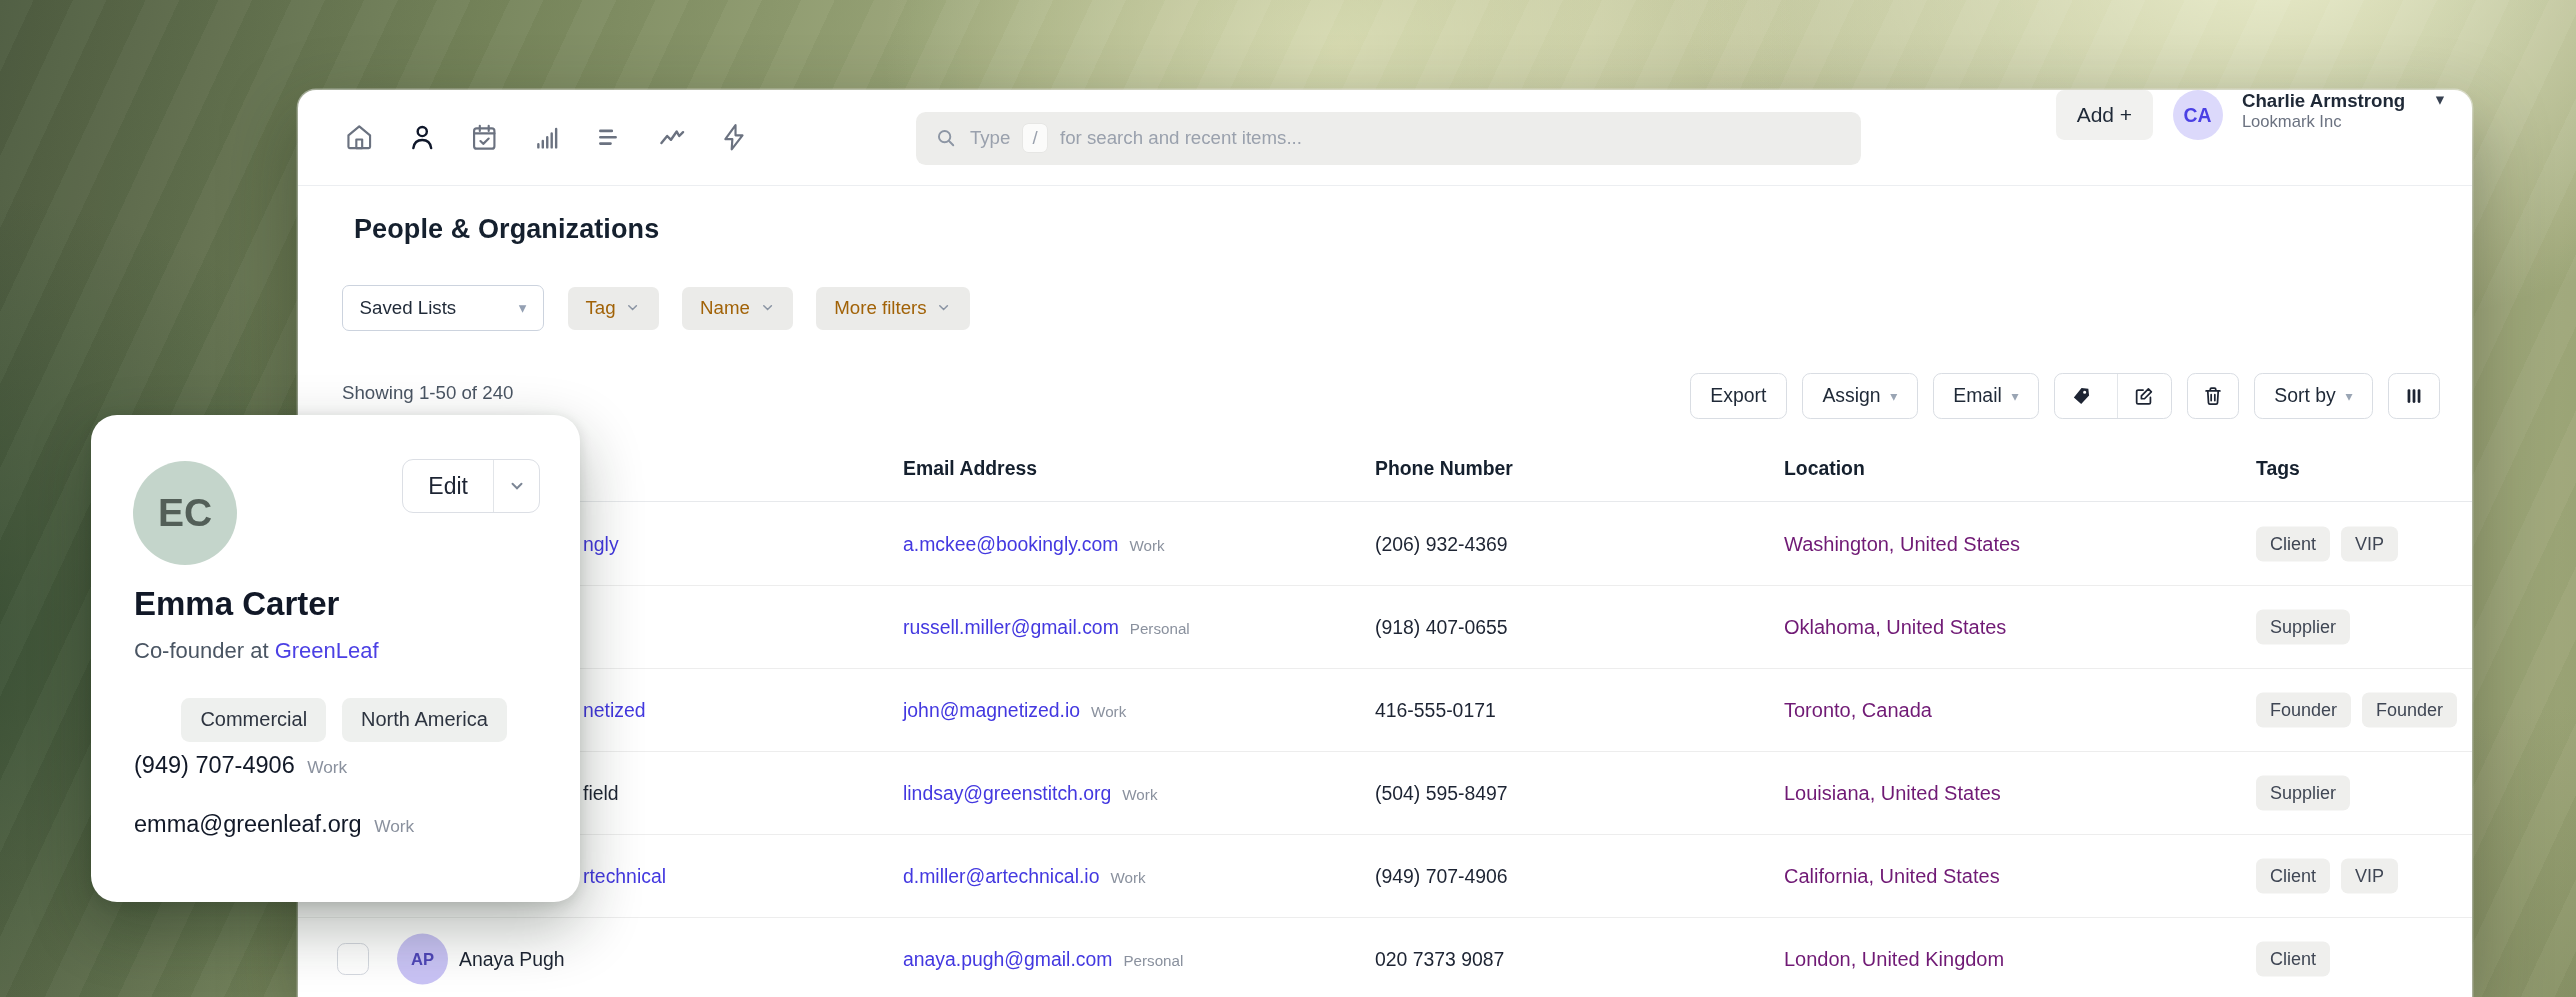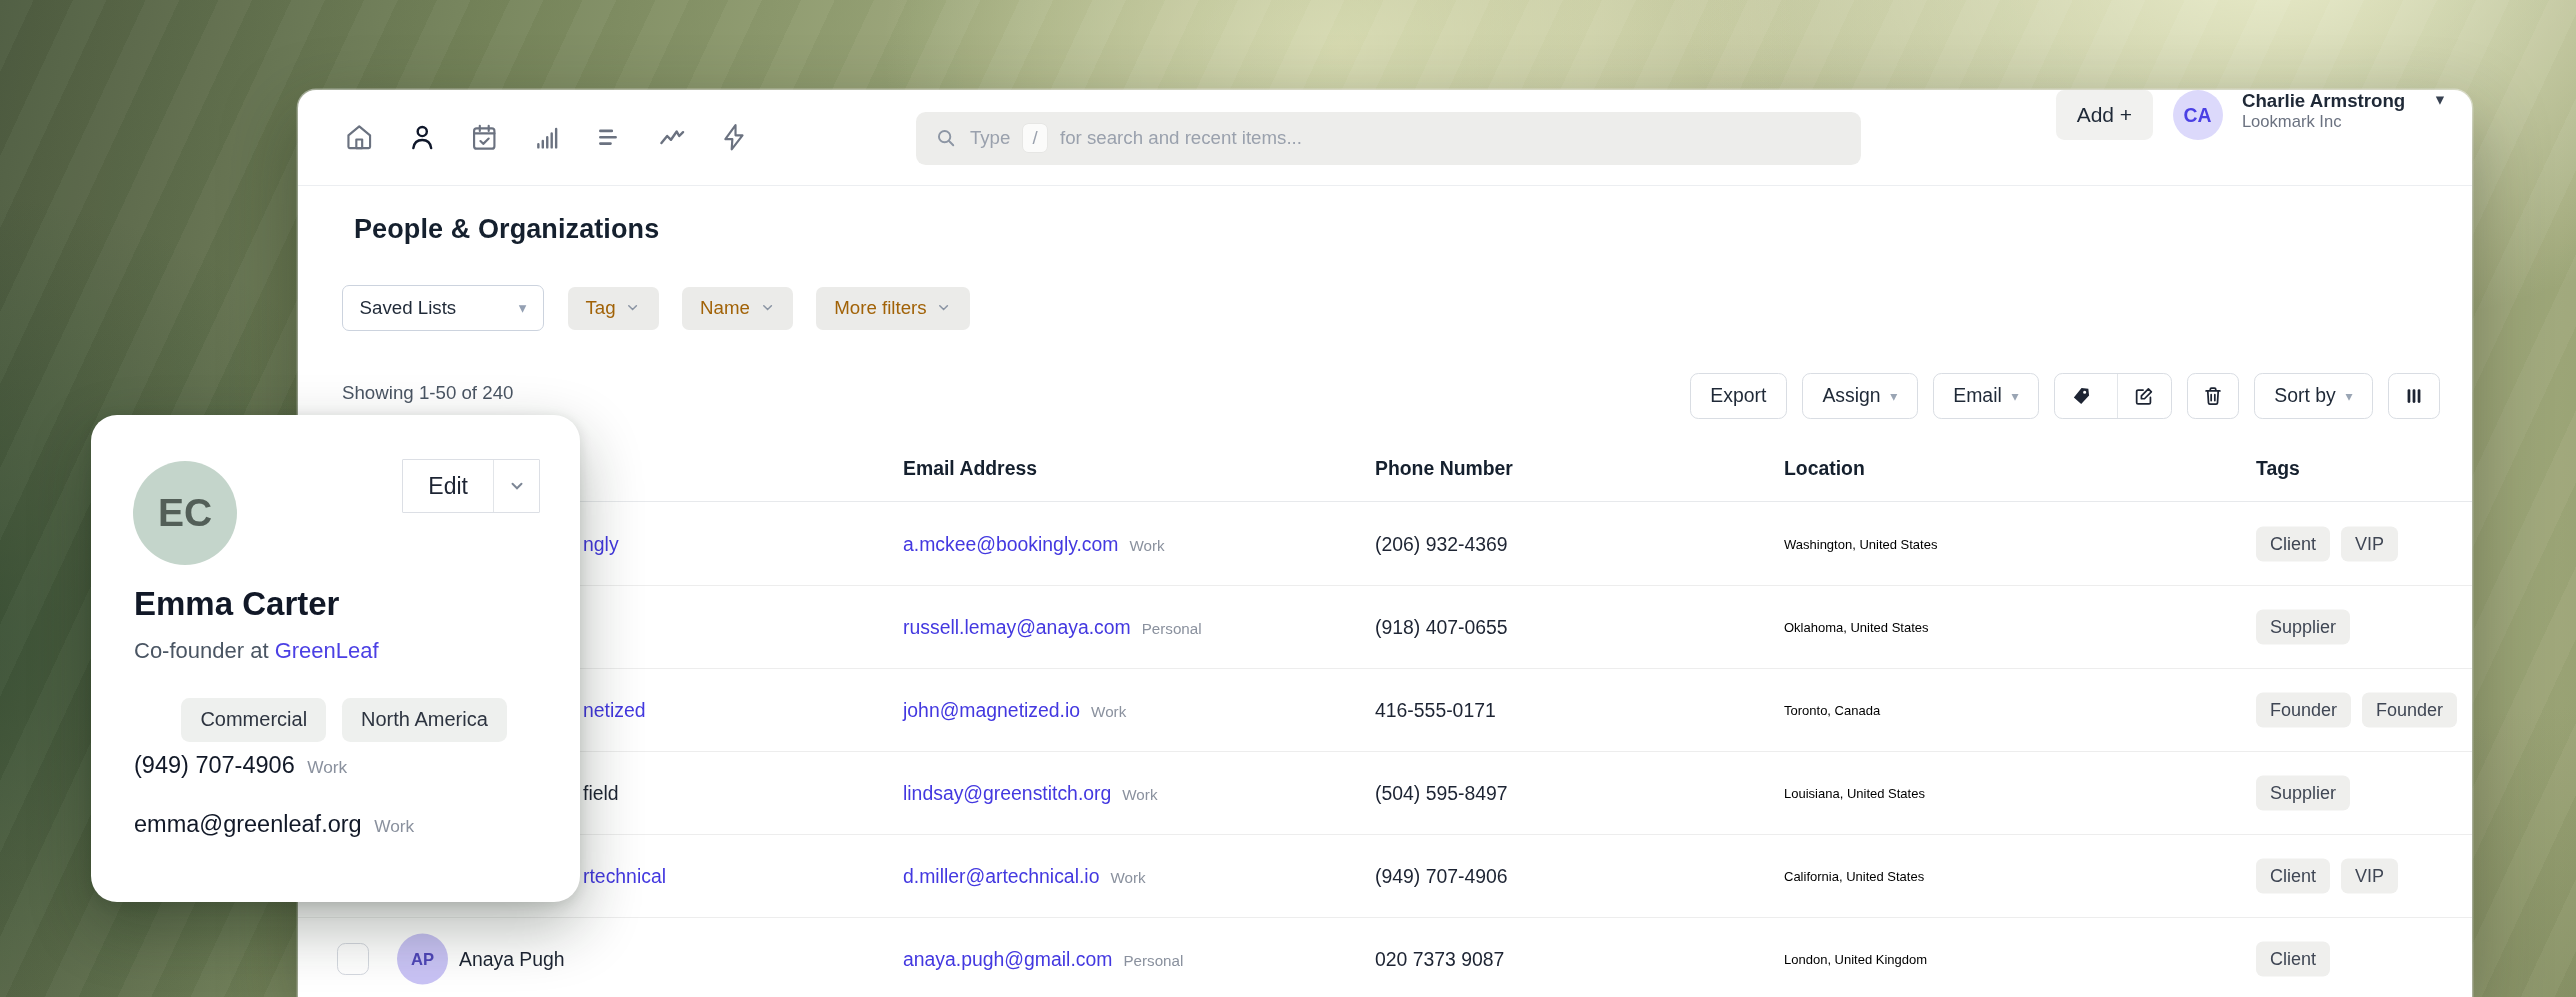--- a/index.html
+++ b/index.html
@@ -107,7 +107,7 @@
     z-index:5;
   }
   .ec-avatar{ position:absolute; left:42px; top:46px; width:104px; height:104px; border-radius:50%; background:#c4d5cb; color:#535f58; font-size:39px; font-weight:bold; display:flex; align-items:center; justify-content:center; }
-  .edit-split{ position:absolute; right:40px; top:44px; height:54px; display:flex; border:1.4px solid #dcdfe5; border-radius:1px; overflow:hidden; background:#fff; }
+  .edit-split{ position:absolute; right:40px; top:44px; height:54px; display:flex; border:1.4px solid #dcdfe5; border-radius:11px; overflow:hidden; background:#fff; }
   .edit-main{ padding:0 25px; display:flex; align-items:center; font-size:23px; color:#1d2433; cursor:pointer; }
   .edit-caret{ width:46px; display:flex; align-items:center; justify-content:center; border-left:1.4px solid #e2e5e9; cursor:pointer; color:#7c8695; }
   .edit-caret svg{ width:18px; height:18px; }

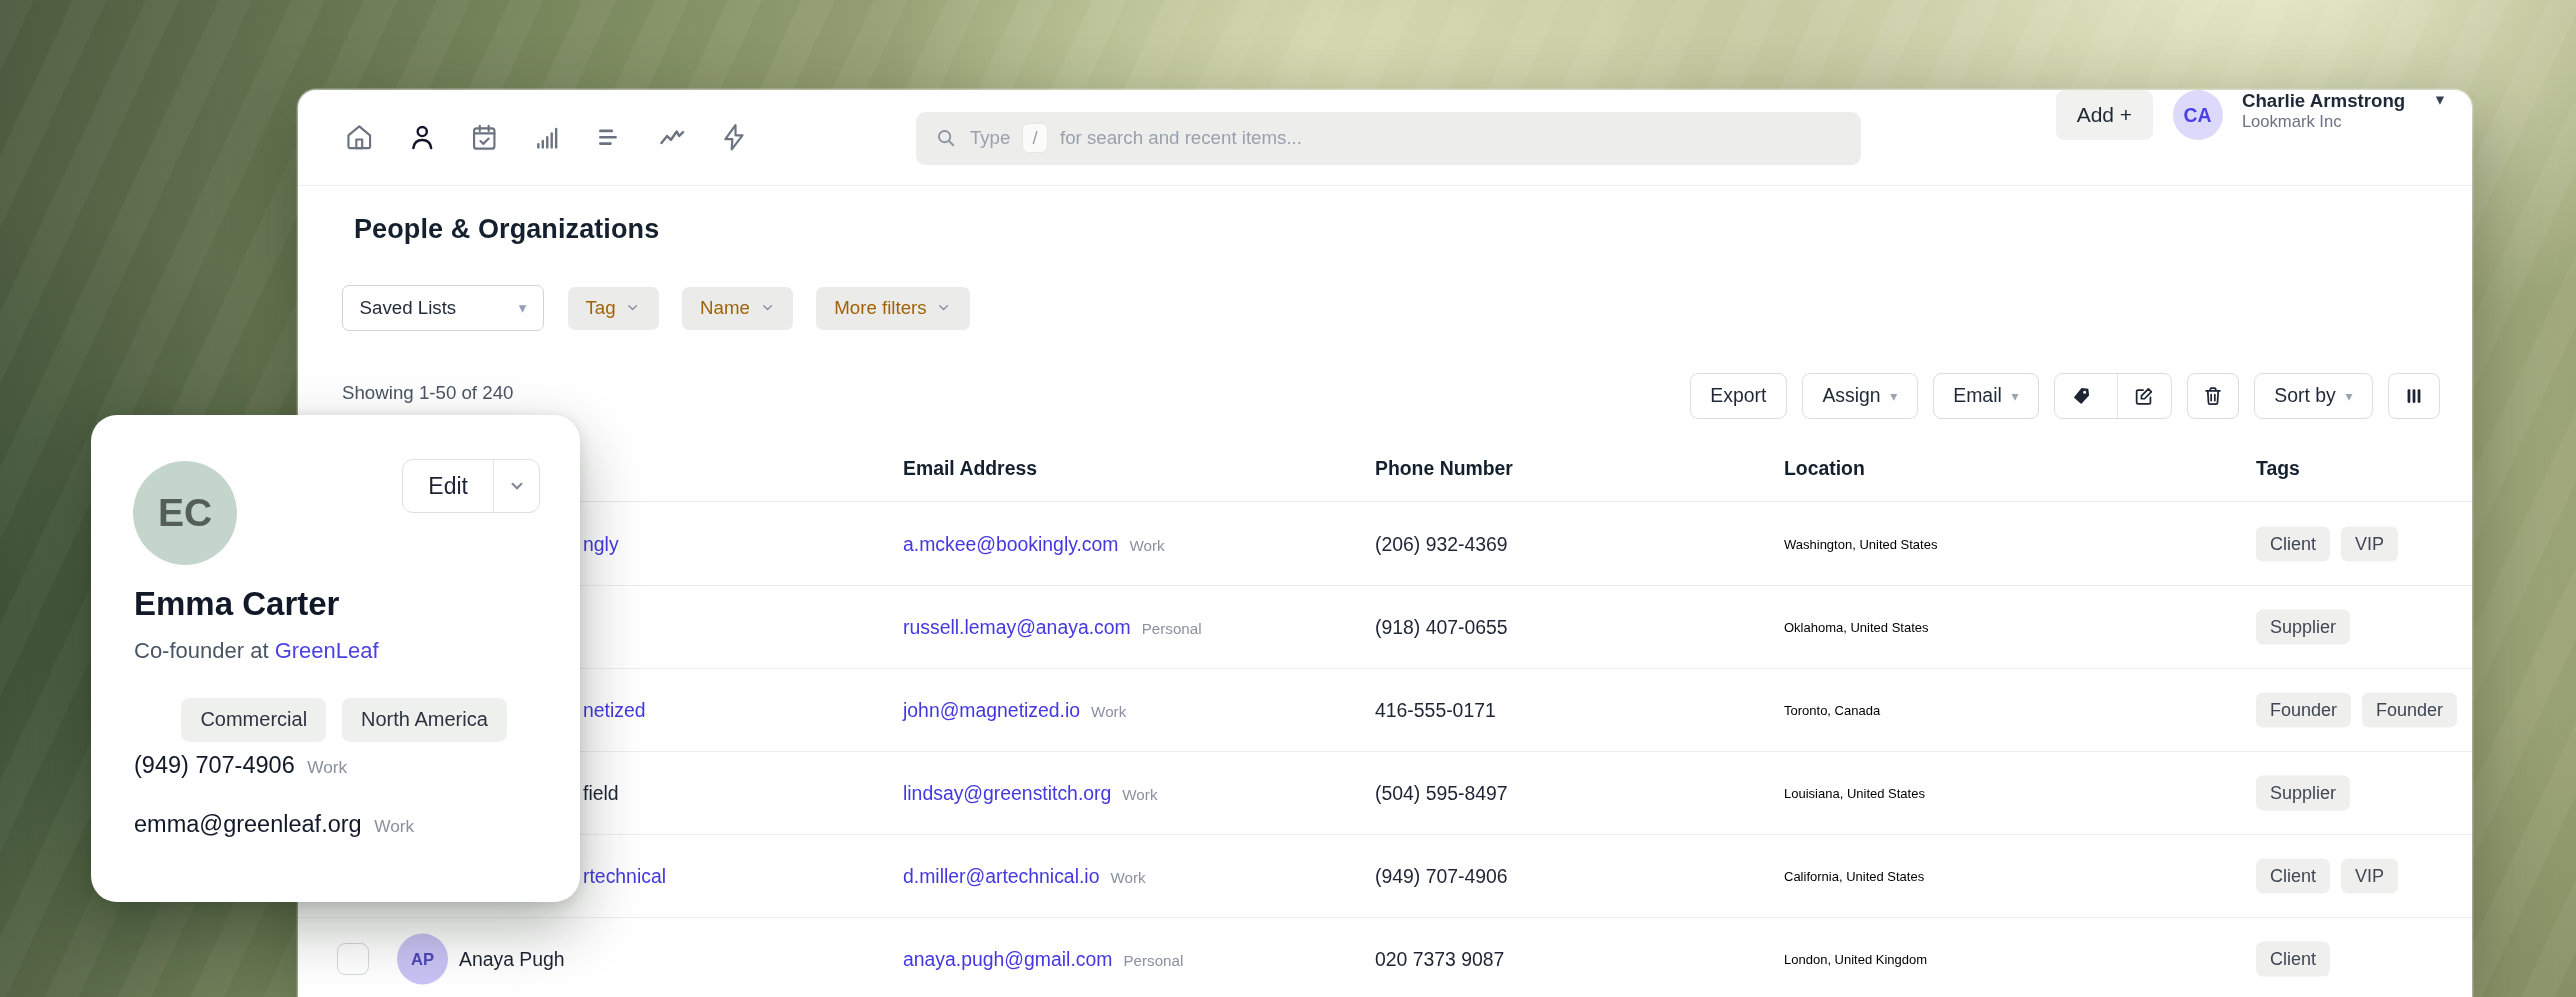--- a/index.html
+++ b/index.html
@@ -95,7 +95,7 @@
   .cell-email{ left:605px; font-size:19.4px; color:#4338e0; }
   .email-label{ font-size:15.2px; color:#8a919e; margin-left:11px; }
   .cell-phone{ left:1077px; font-size:19.4px; color:#1d2433; }
-  .cell-loc{ left:1486px; font-size:13px; color:#000000; }
+  .cell-loc{ left:1486px; font-size:20px; color:#701a75; }
   .cell-tags{ left:1958px; display:flex; gap:11px; }
   .tag-pill{ background:#efefed; border-radius:7px; padding:7px 14px; font-size:18px; color:#3f4654; }
 

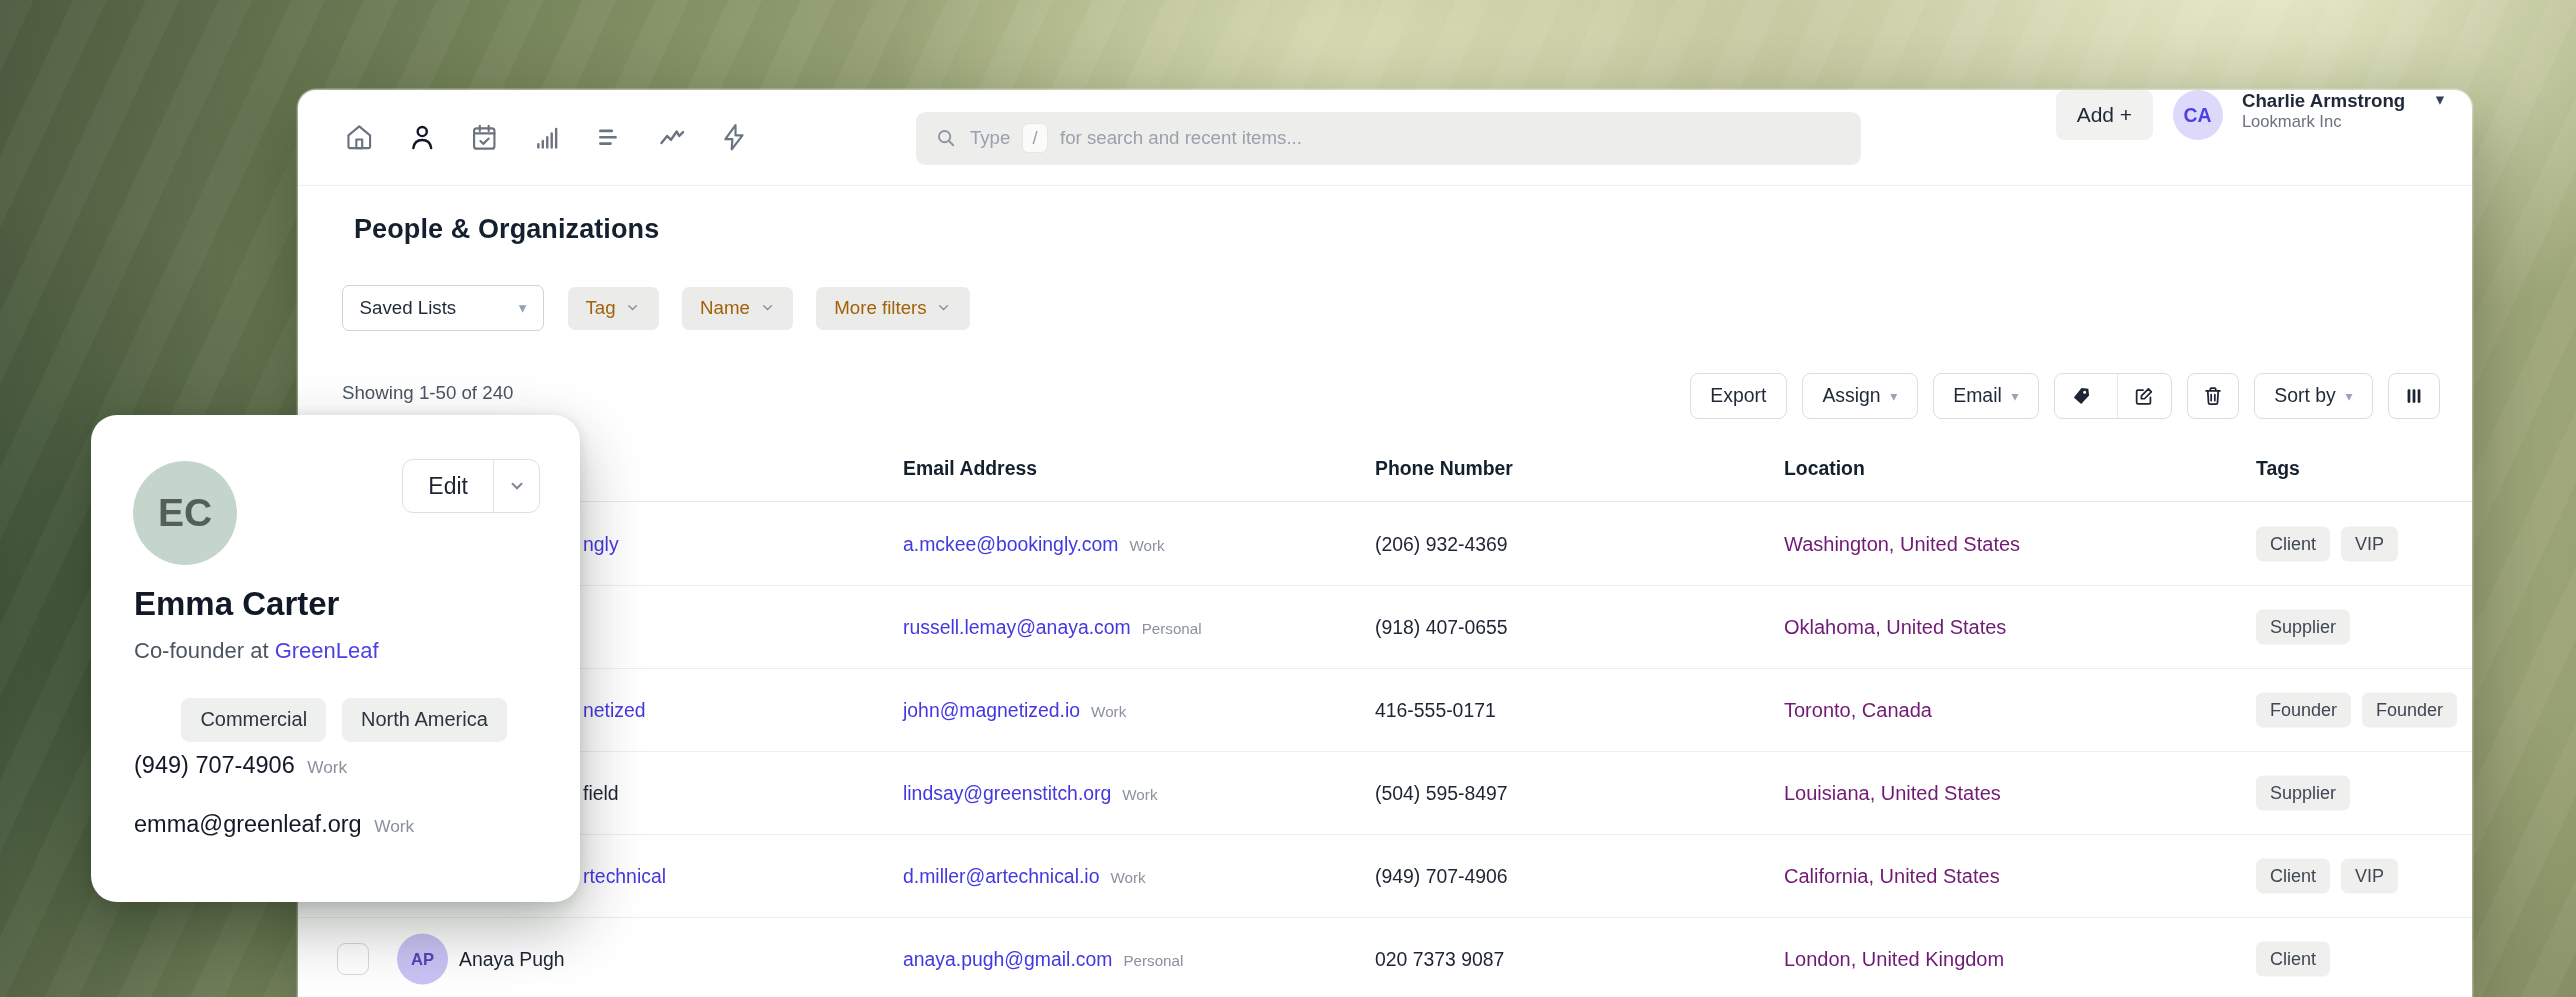--- a/index.html
+++ b/index.html
@@ -289,7 +289,7 @@
 
     <span class="cell cell-name"></span>
     <span class="cell cell-frag"></span>
-    <span class="cell cell-email"><a>russell.lemay@anaya.com</a><span class="email-label">Personal</span></span>
+    <span class="cell cell-email"><a>russell.miller@gmail.com</a><span class="email-label">Personal</span></span>
     <span class="cell cell-phone">(918) 407-0655</span>
     <span class="cell cell-loc">Oklahoma, United States</span>
     <span class="cell cell-tags">

